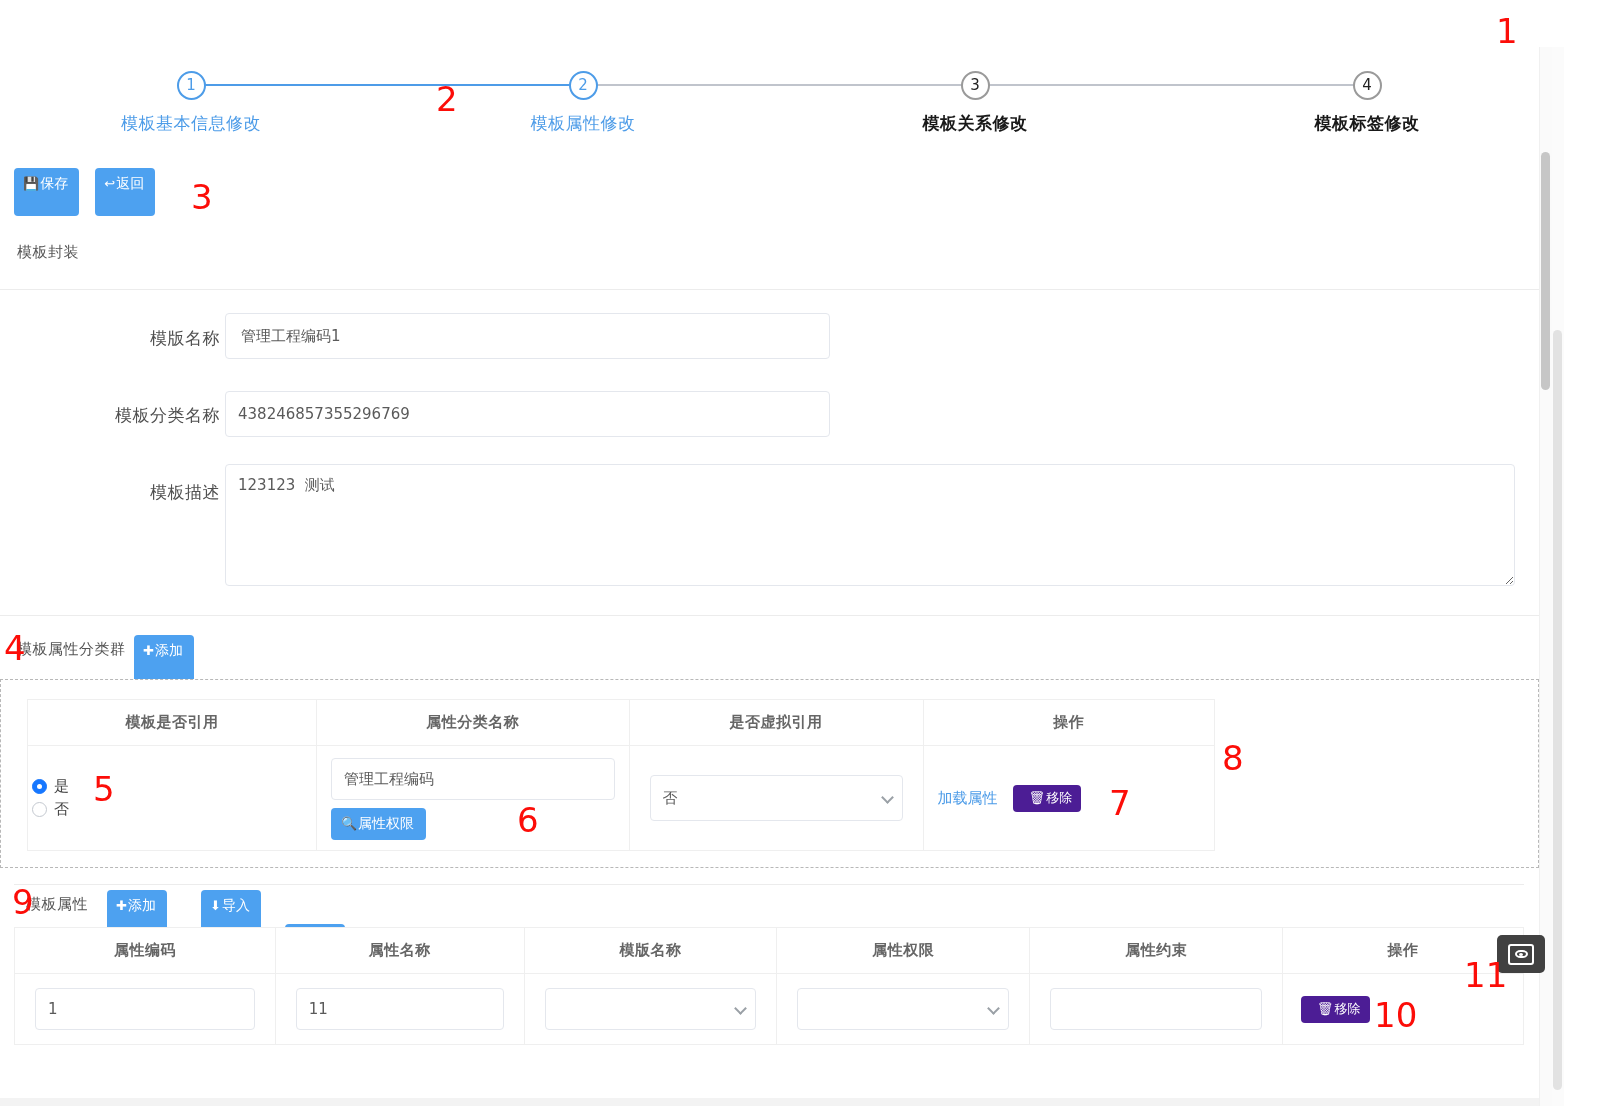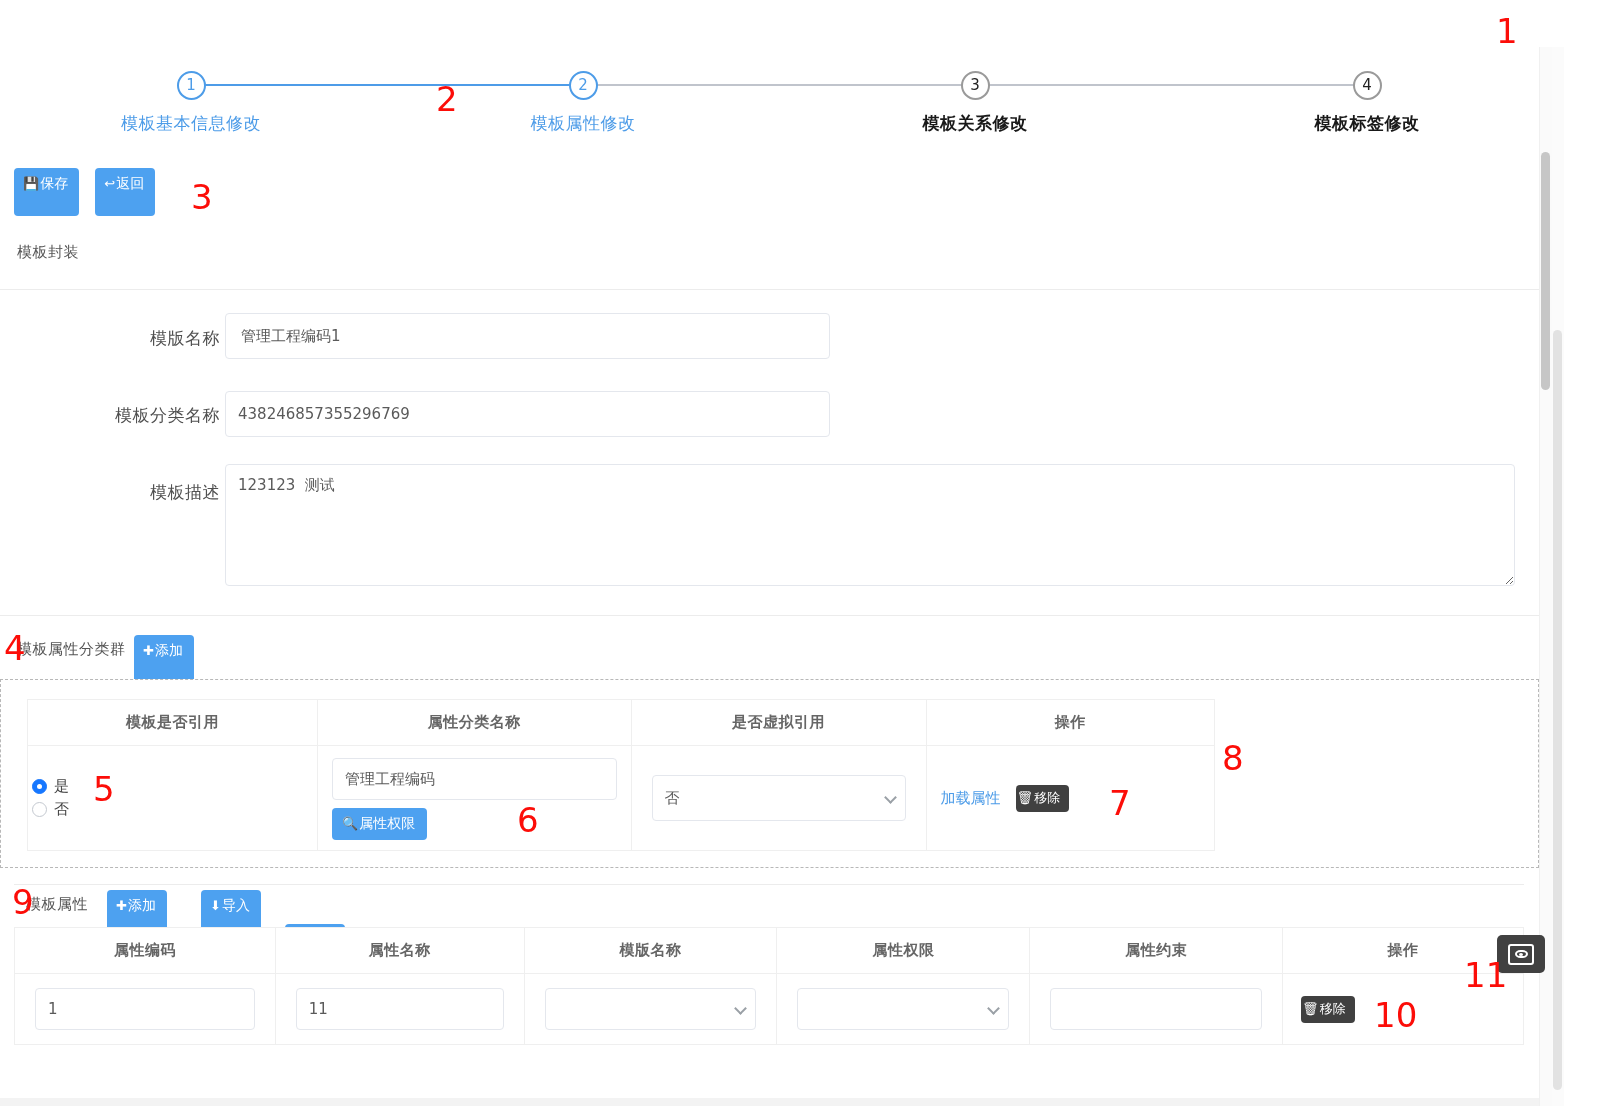--- a/index.html
+++ b/index.html
@@ -117,7 +117,7 @@
   }
   .btn + .btn { margin-left: 11px; }
   .btn .gi { margin-right: 1px; font-size: 13px; }
-  .btn-danger { background: #404040; padding: 5px 9px 6px 1px; font-size: 13px; }
+  .btn-danger { background: #4c1d95; padding: 5px 9px 6px 16px; font-size: 13px; }
 
   .link-btn {
     color: #4d9ce8;

